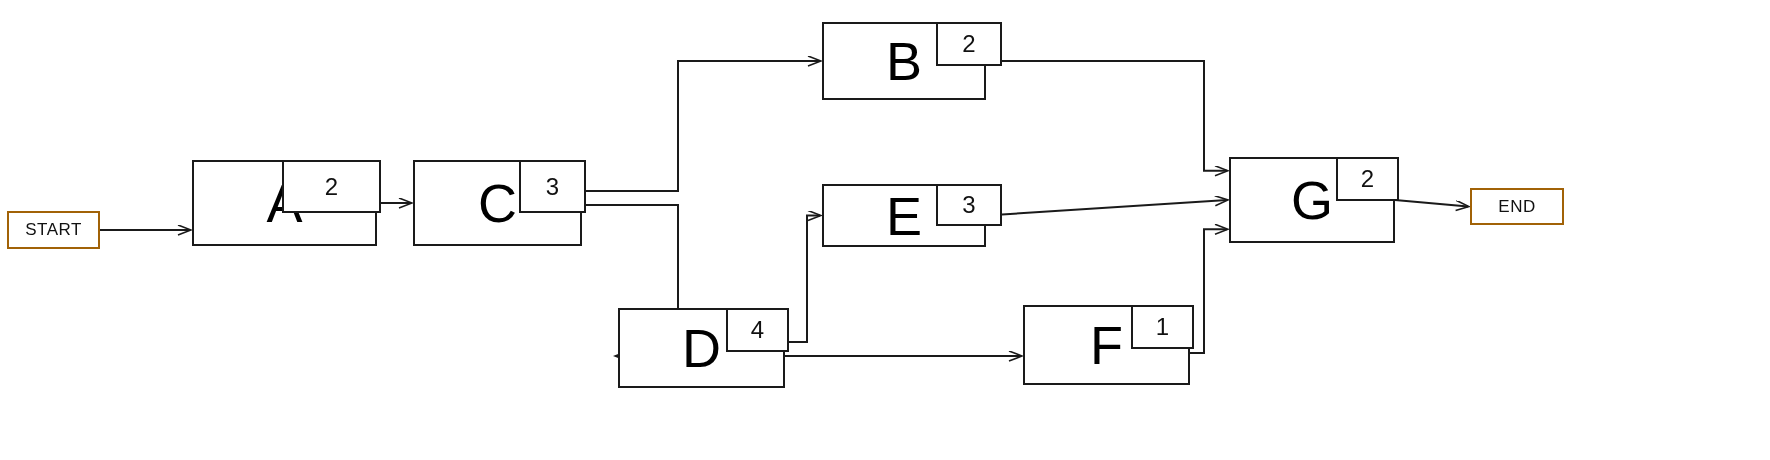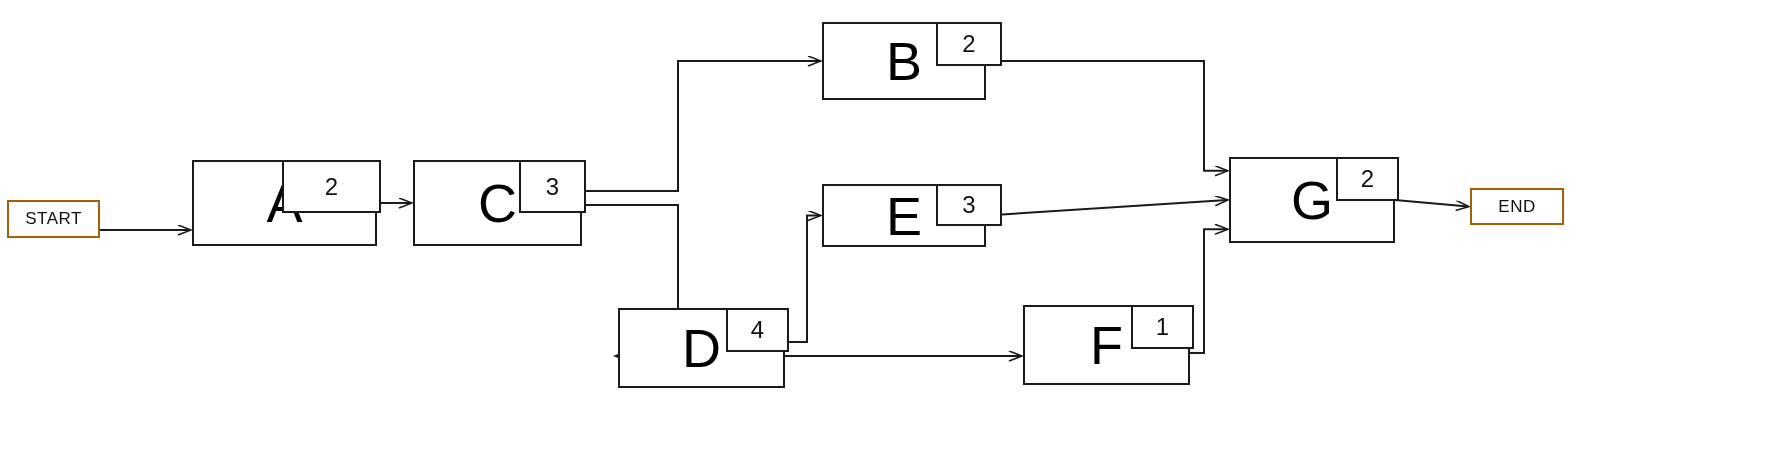--- a/index.html
+++ b/index.html
@@ -40,7 +40,7 @@
     </g>
   </svg>
 
-  <div class="terminal" style="left:7px;top:200px;width:93px;height:38px;">
+  <div class="terminal" style="left:7px;top:211px;width:93px;height:38px;">
     <span>START</span>
   </div>
 

